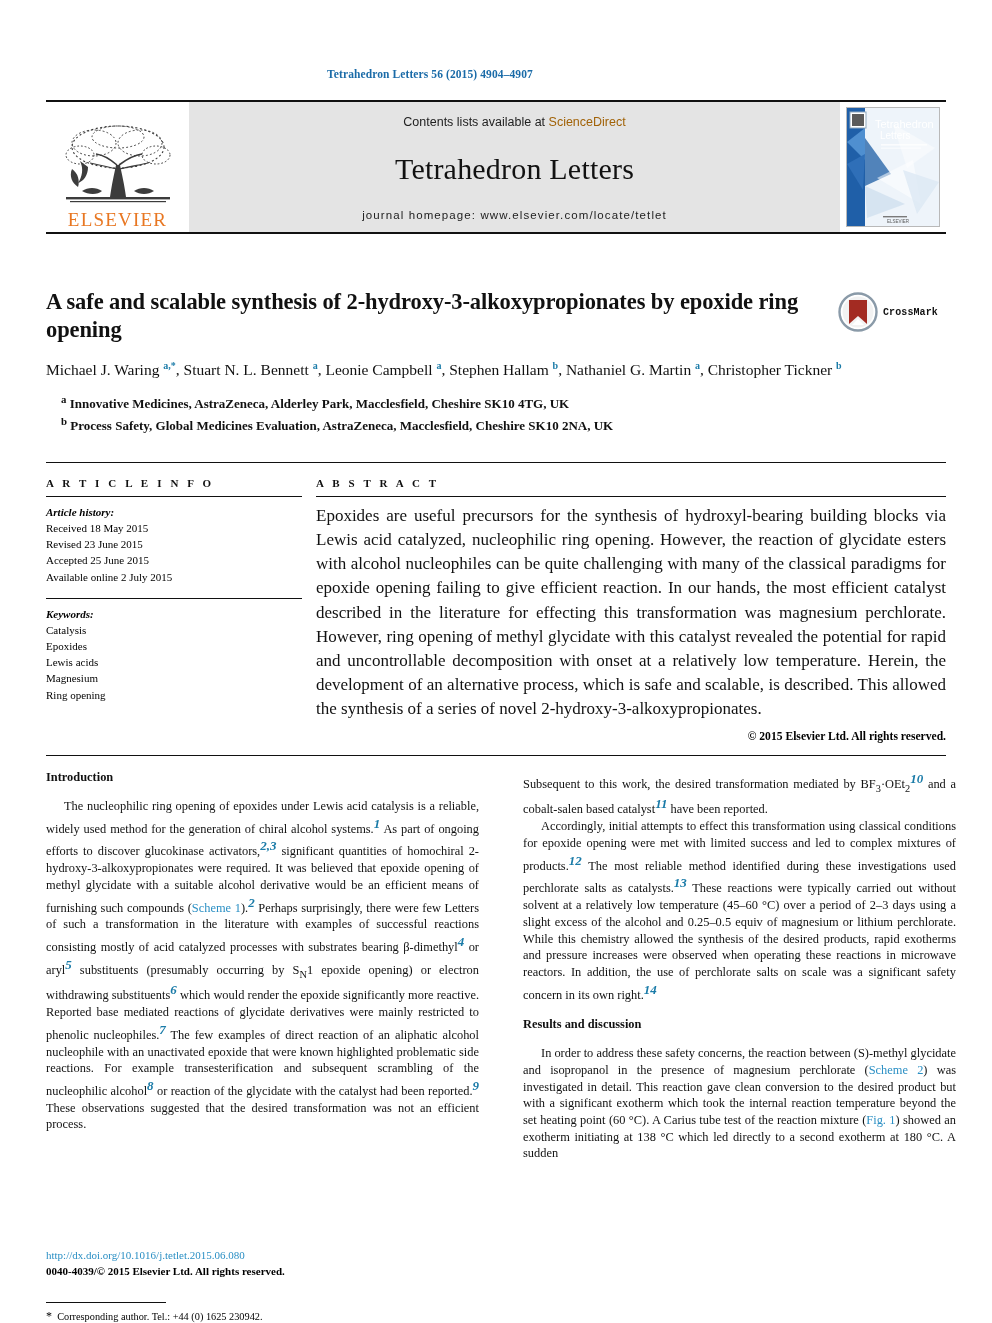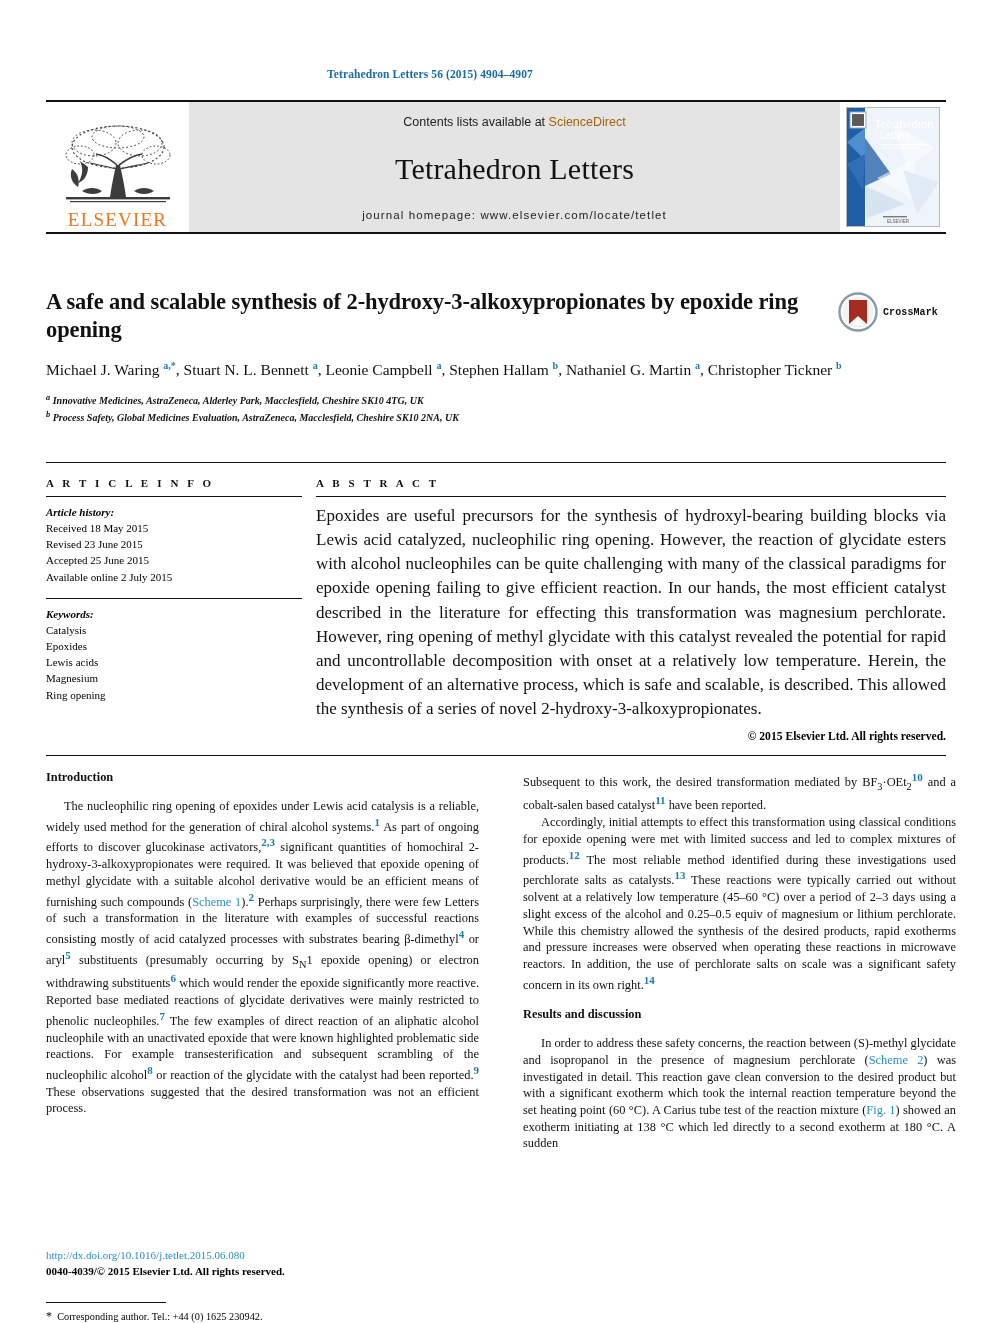--- a/index.html
+++ b/index.html
@@ -160,11 +160,11 @@
   }
   .affils {
     margin-top: 11px;
-    font-size: 10px;
-    font-style: italic;
+    font-size: 13px;
     font-weight: bold;
     line-height: 1.42;
     color: #111;
+    margin-left: 15px;
   }
   .affils sup { color: #111; font-weight: bold; }
 

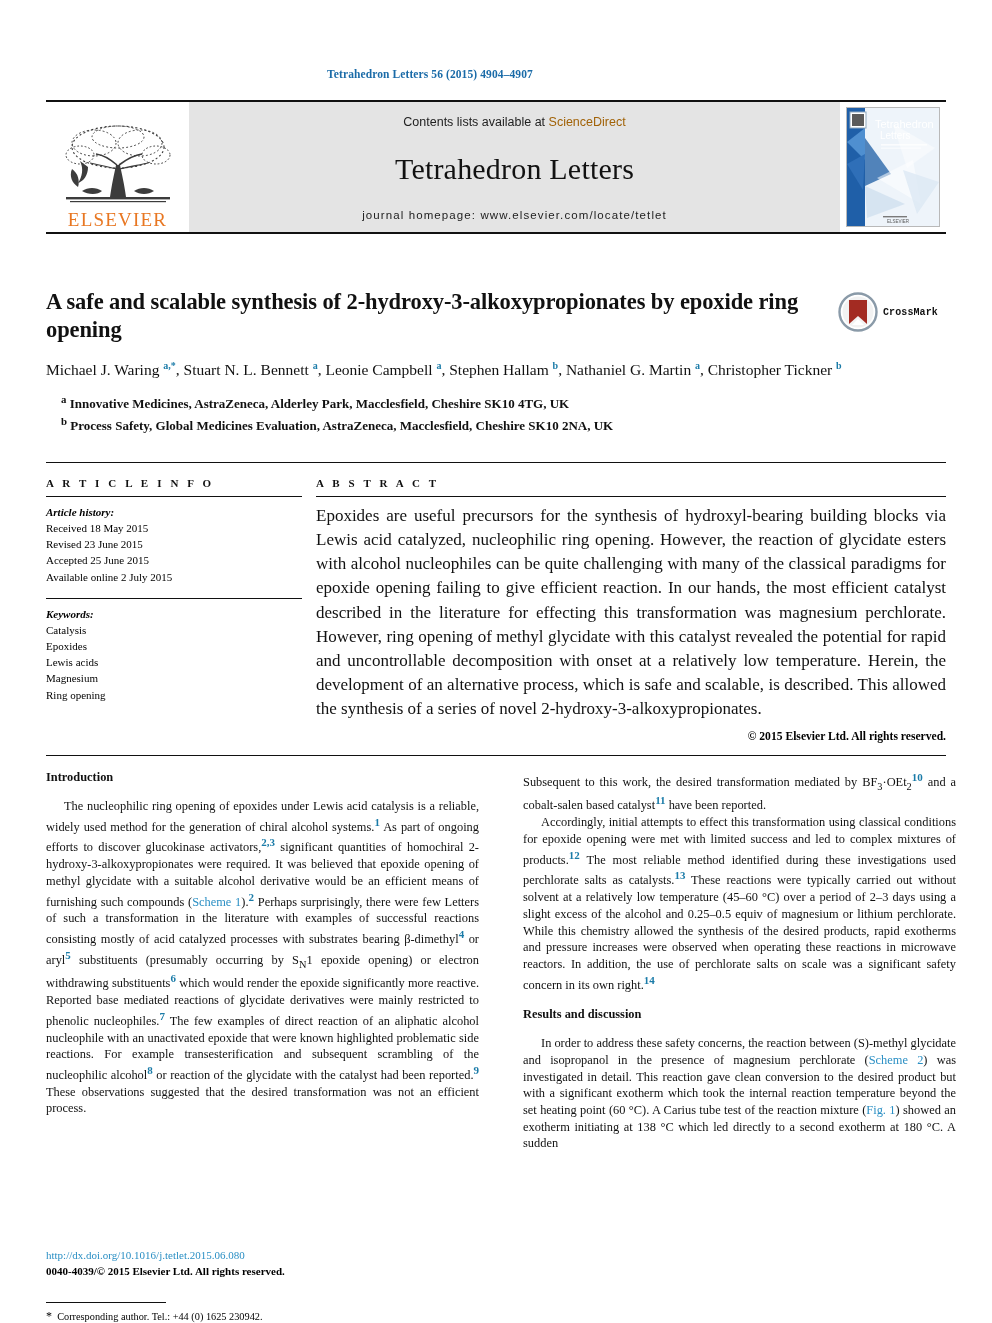--- a/index.html
+++ b/index.html
@@ -232,7 +232,7 @@
     hyphens: auto;
   }
   p.bodyp.noind { text-indent: 0; }
-  .ref { color: #1a7ba8; font-weight: bold; font-size: 11px; vertical-align: super; }
+  .ref { color: #1a7ba8; font-weight: bold; font-size: 13px; vertical-align: super; font-style: italic; }
   .lnk { color: #2a8fc4; }
   .fnote {
     position: absolute;

